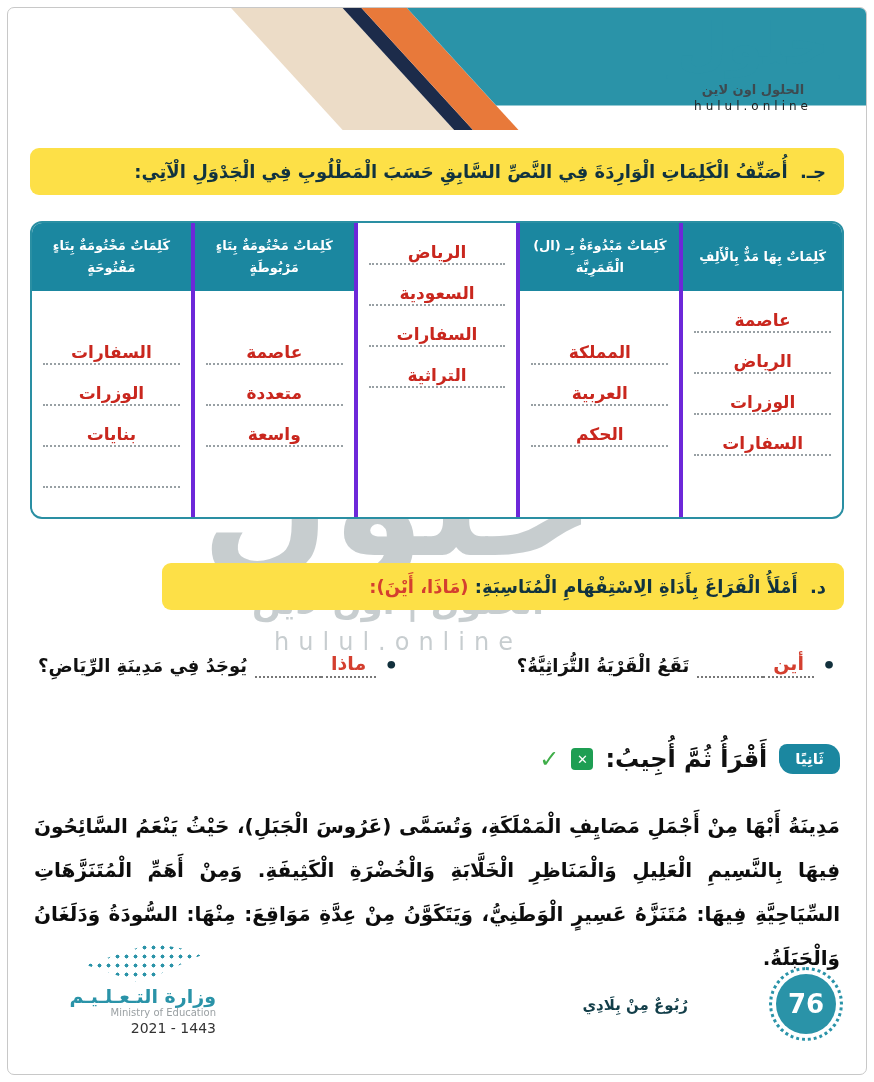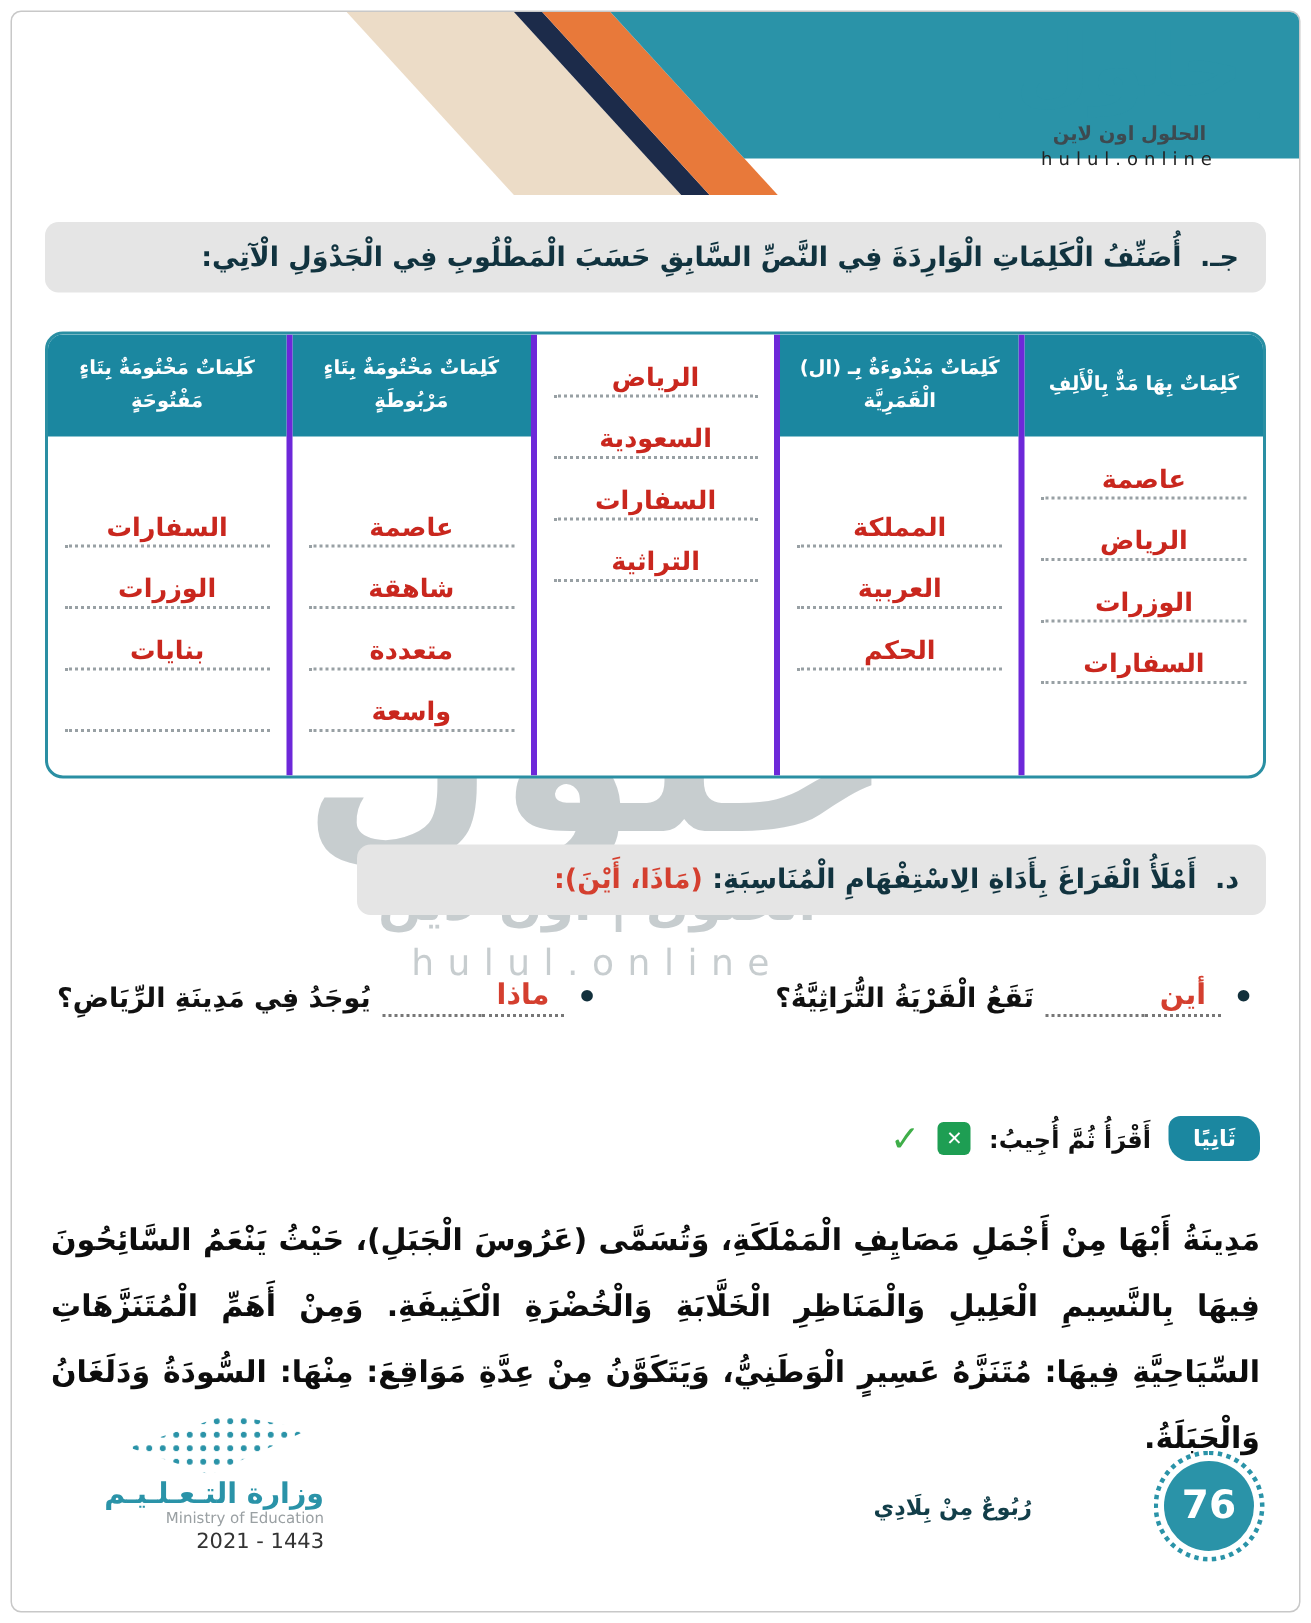--- a/index.html
+++ b/index.html
@@ -50,7 +50,7 @@
 
   
   .q-bar {
-    background: #e5e5e5; border-radius: 9px;
+    background: #fde047; border-radius: 9px;
     padding: 10px 18px; margin: 18px 22px 0;
     color: #11333f; font-weight: bold; font-size: 18px; line-height: 1.5;
   }

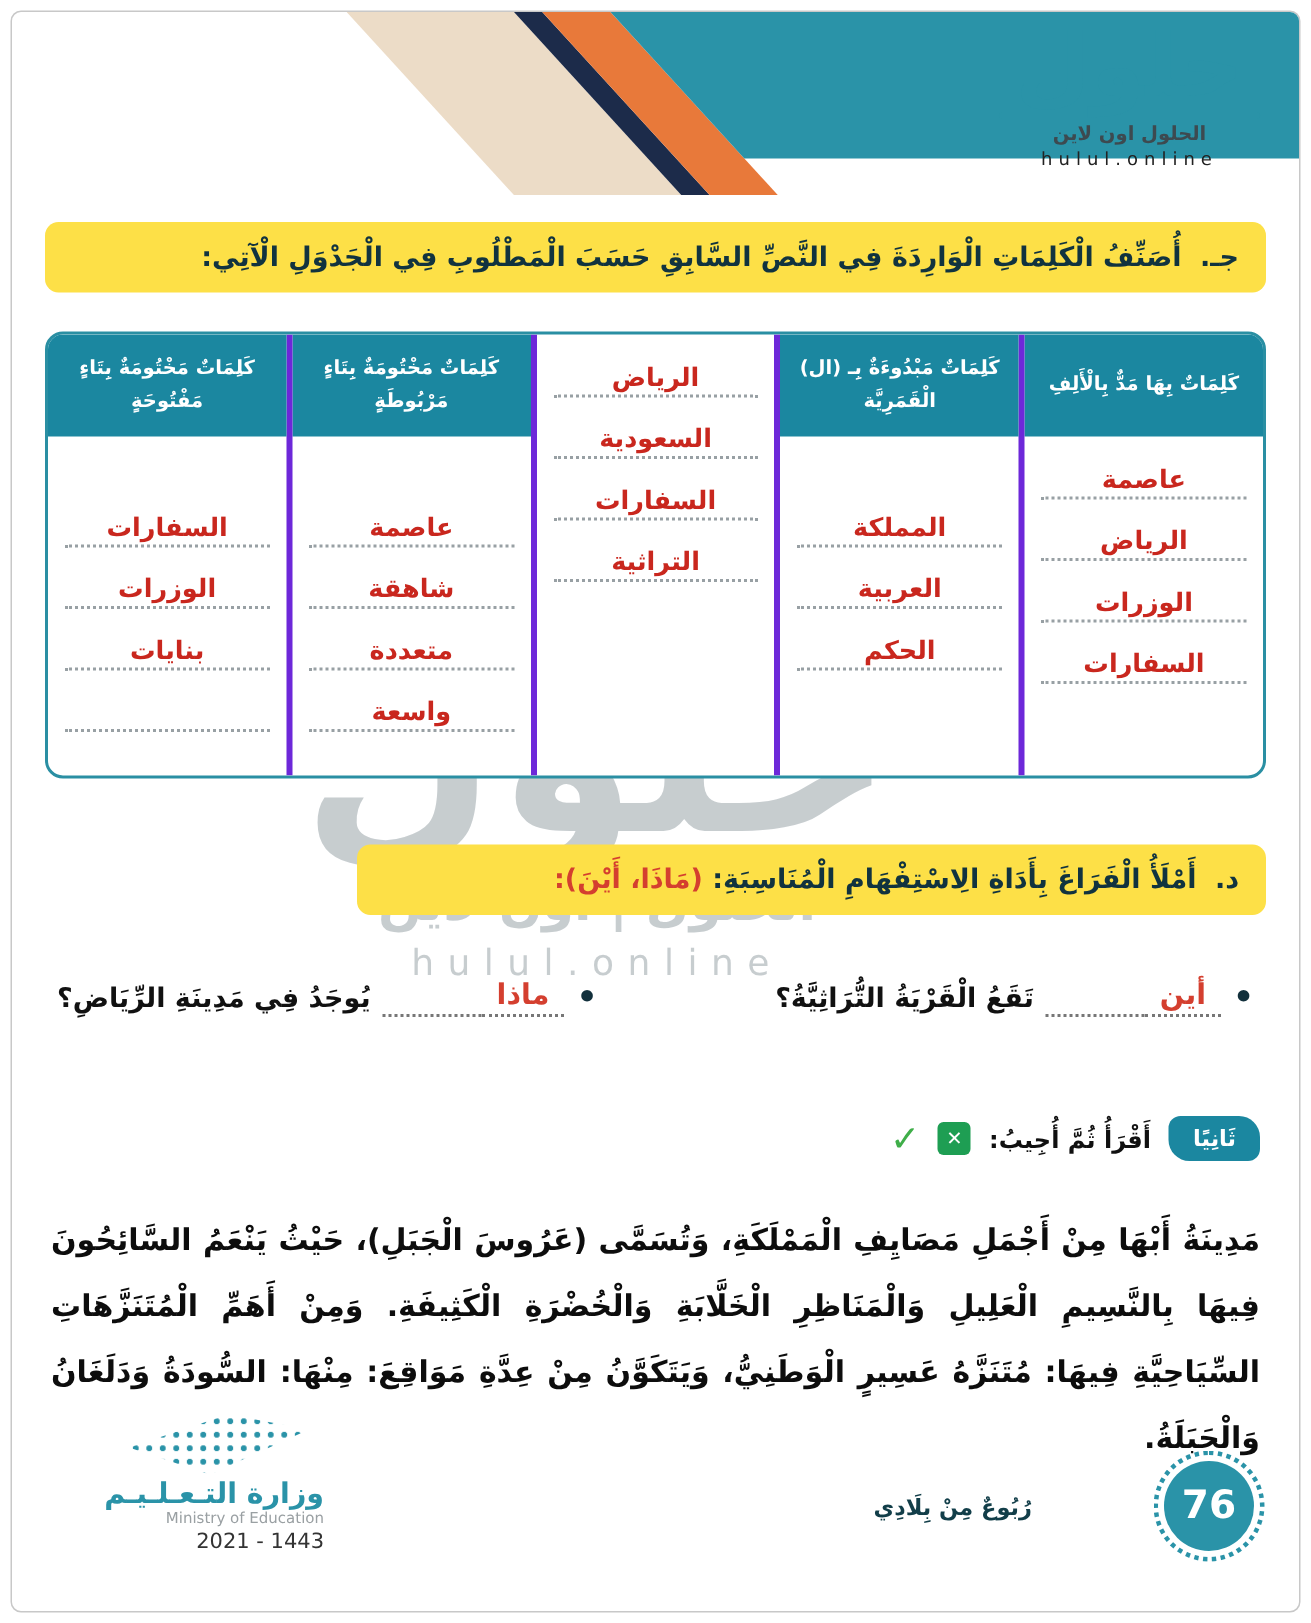--- a/index.html
+++ b/index.html
@@ -206,7 +206,6 @@
         <div class="ccol-header">كَلِمَاتٌ مَخْتُومَةٌ بِتَاءٍ مَرْبُوطَةٍ</div>
         <div class="ccol-body">
           <div class="answer-line">عاصمة</div>
-          <div class="answer-line">شاهقة</div>
           <div class="answer-line">متعددة</div>
           <div class="answer-line">واسعة</div>
         </div>

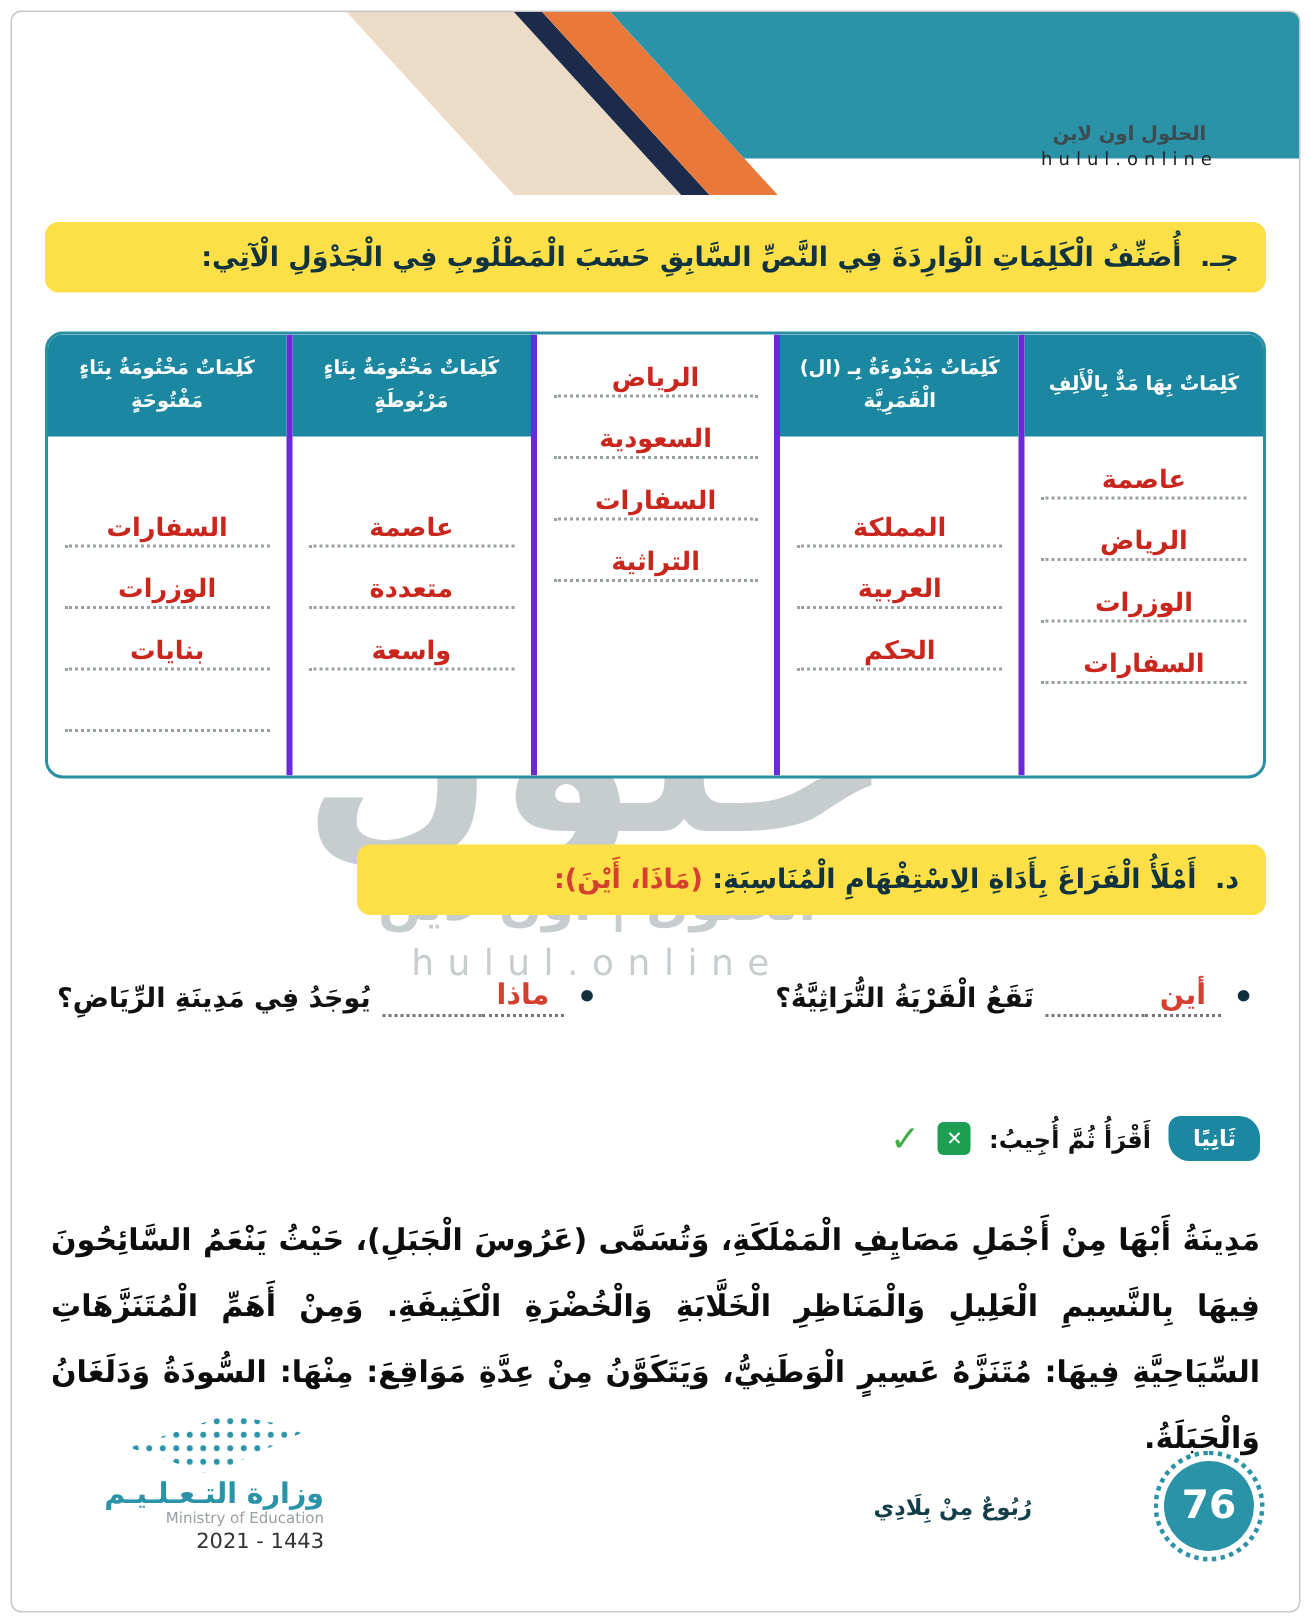--- a/index.html
+++ b/index.html
@@ -55,7 +55,7 @@
     color: #11333f; font-weight: bold; font-size: 18px; line-height: 1.5;
   }
   .q-bar .q-label { margin-left: 6px; }
-  .q-bar.qd { width: 606px; margin-top: 44px; }
+  .q-bar.qd { width: 682px; margin-top: 44px; }
   .q-options { color: #d43f2f; }
 
   

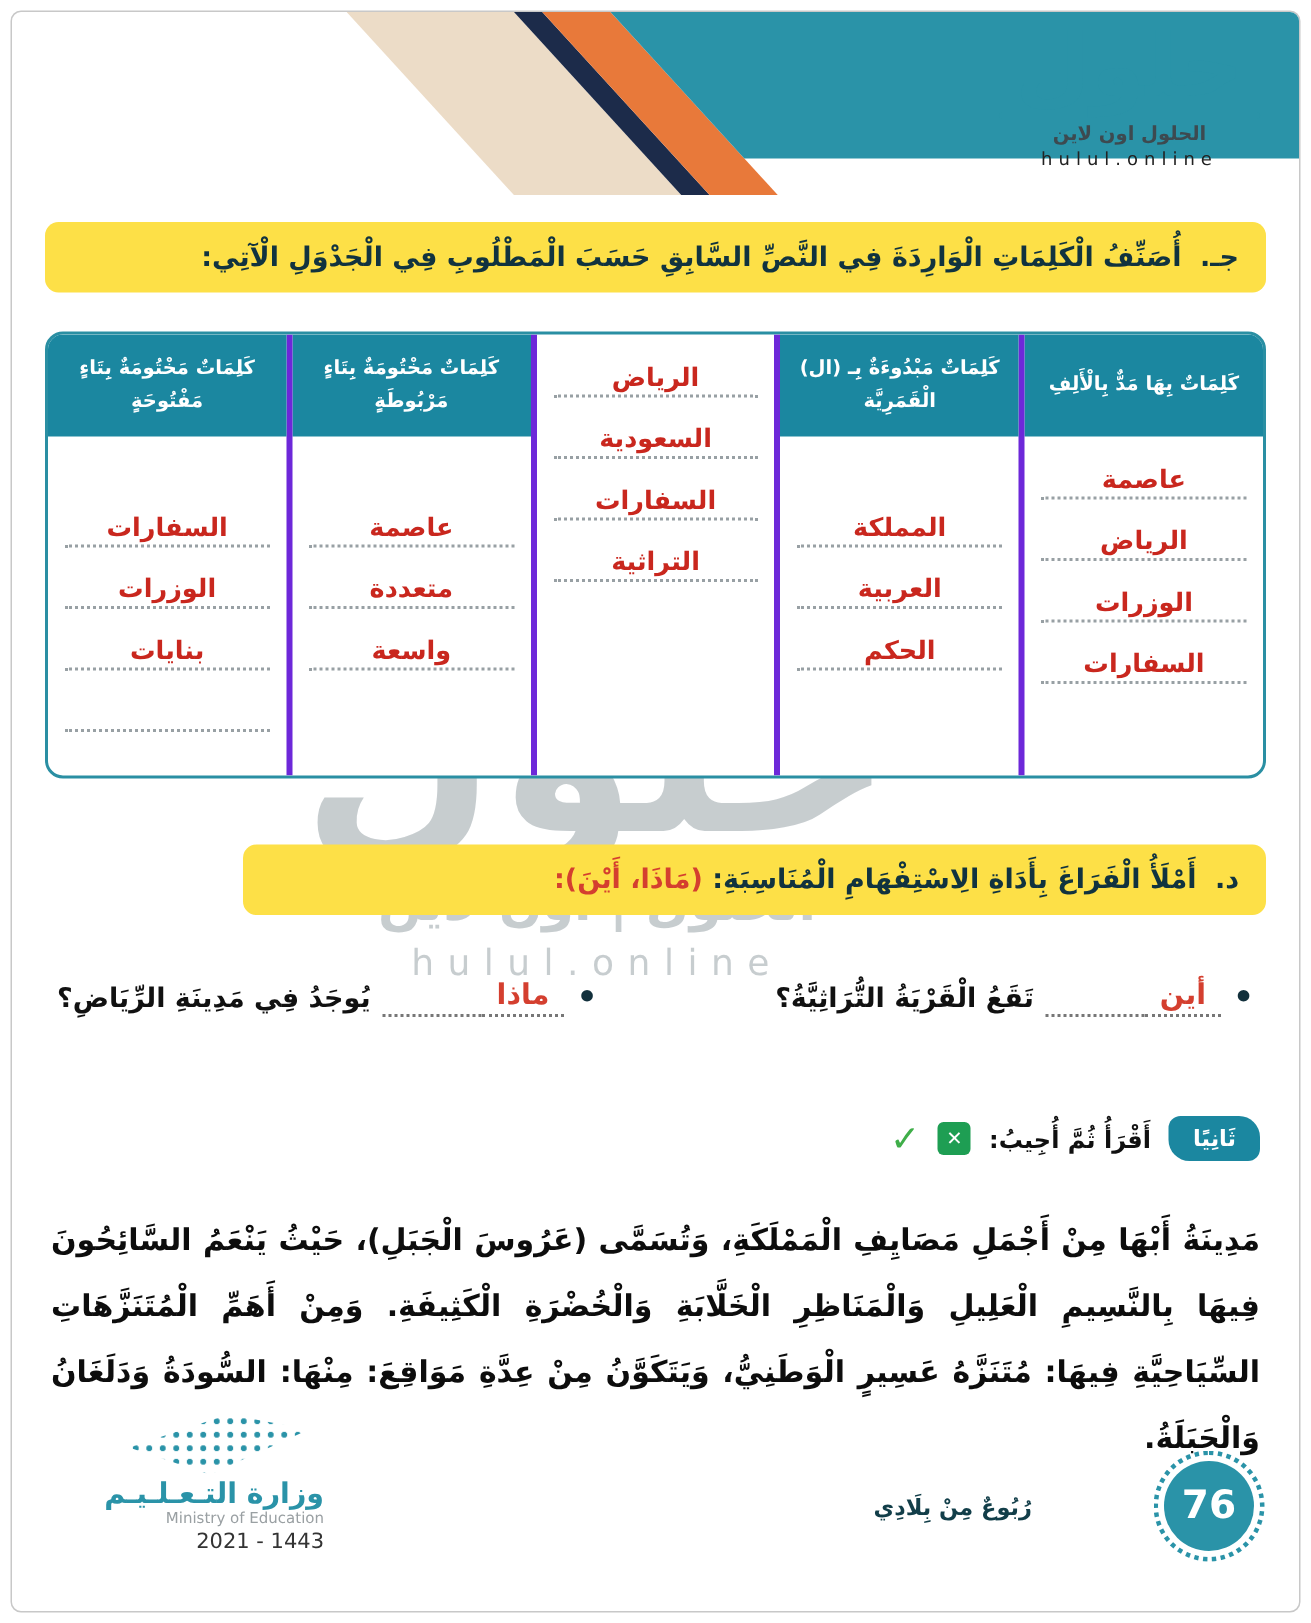--- a/index.html
+++ b/index.html
@@ -102,7 +102,7 @@
     background: #1b87a0; color: #fff; font-weight: bold; font-size: 15px;
     padding: 6px 16px; border-radius: 8px 14px 8px 14px;
   }
-  .section-title { font-size: 16px; font-weight: bold; color: #101010; }
+  .section-title { font-size: 24px; font-weight: bold; color: #101010; }
   .icon-x {
     width: 22px; height: 22px; background: #1e9e53; border-radius: 4px;
     display: inline-flex; align-items: center; justify-content: center;

